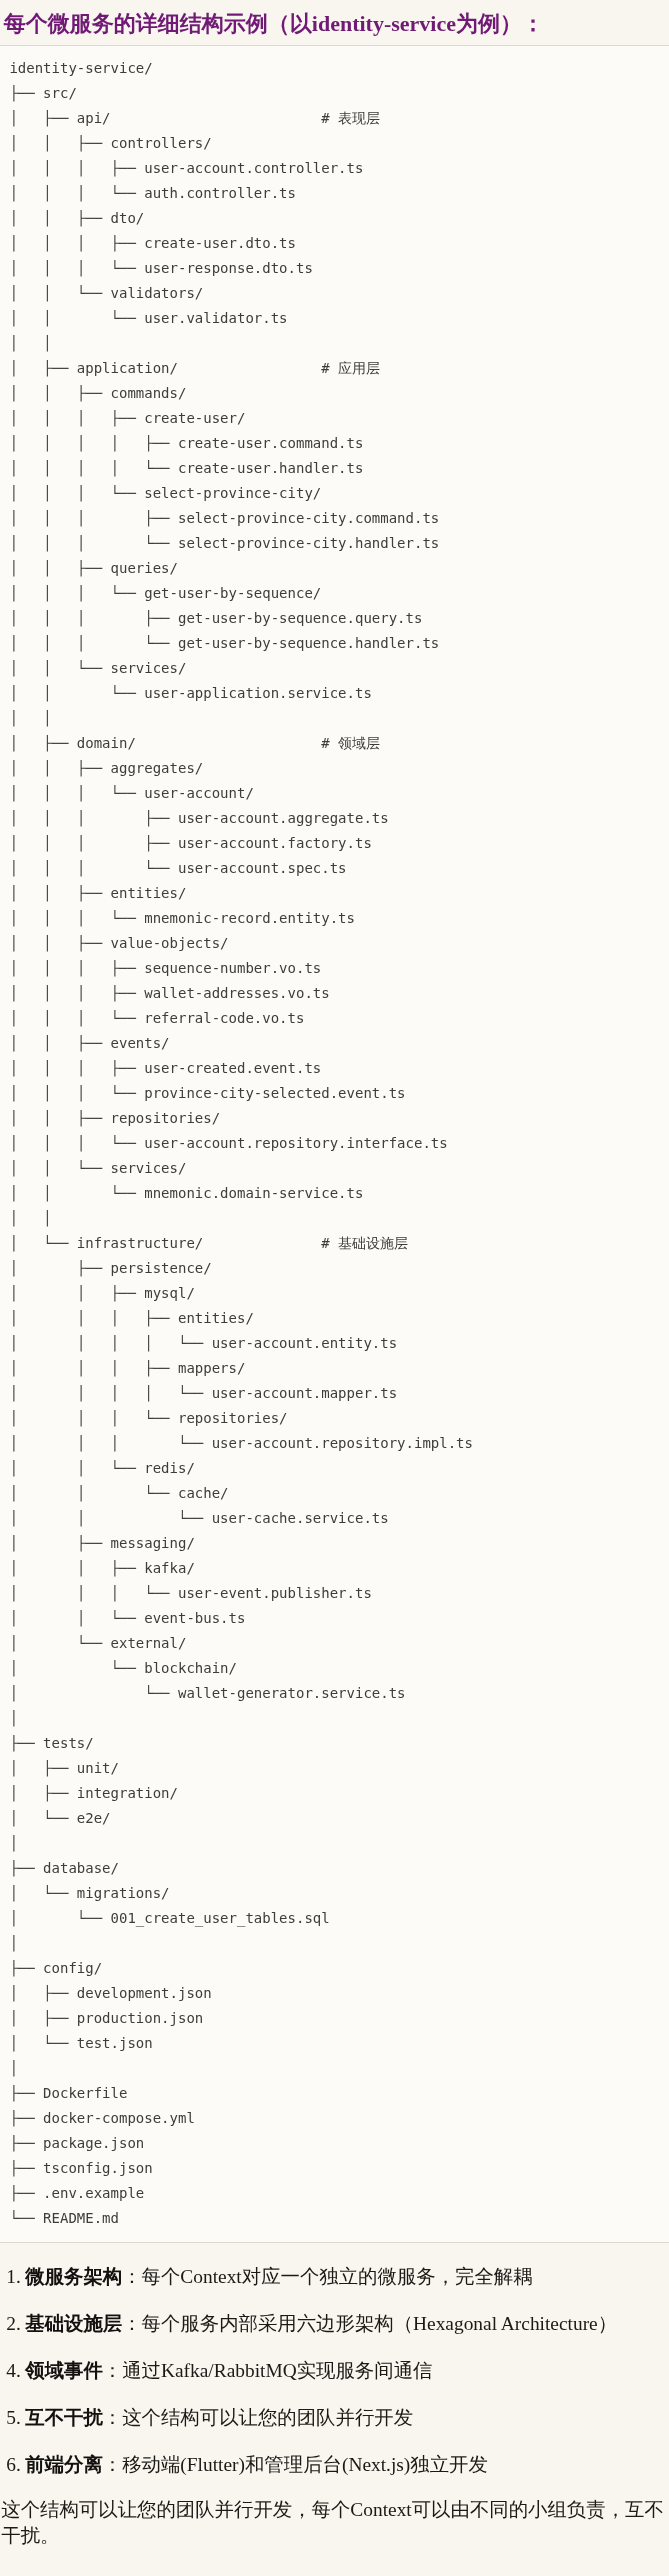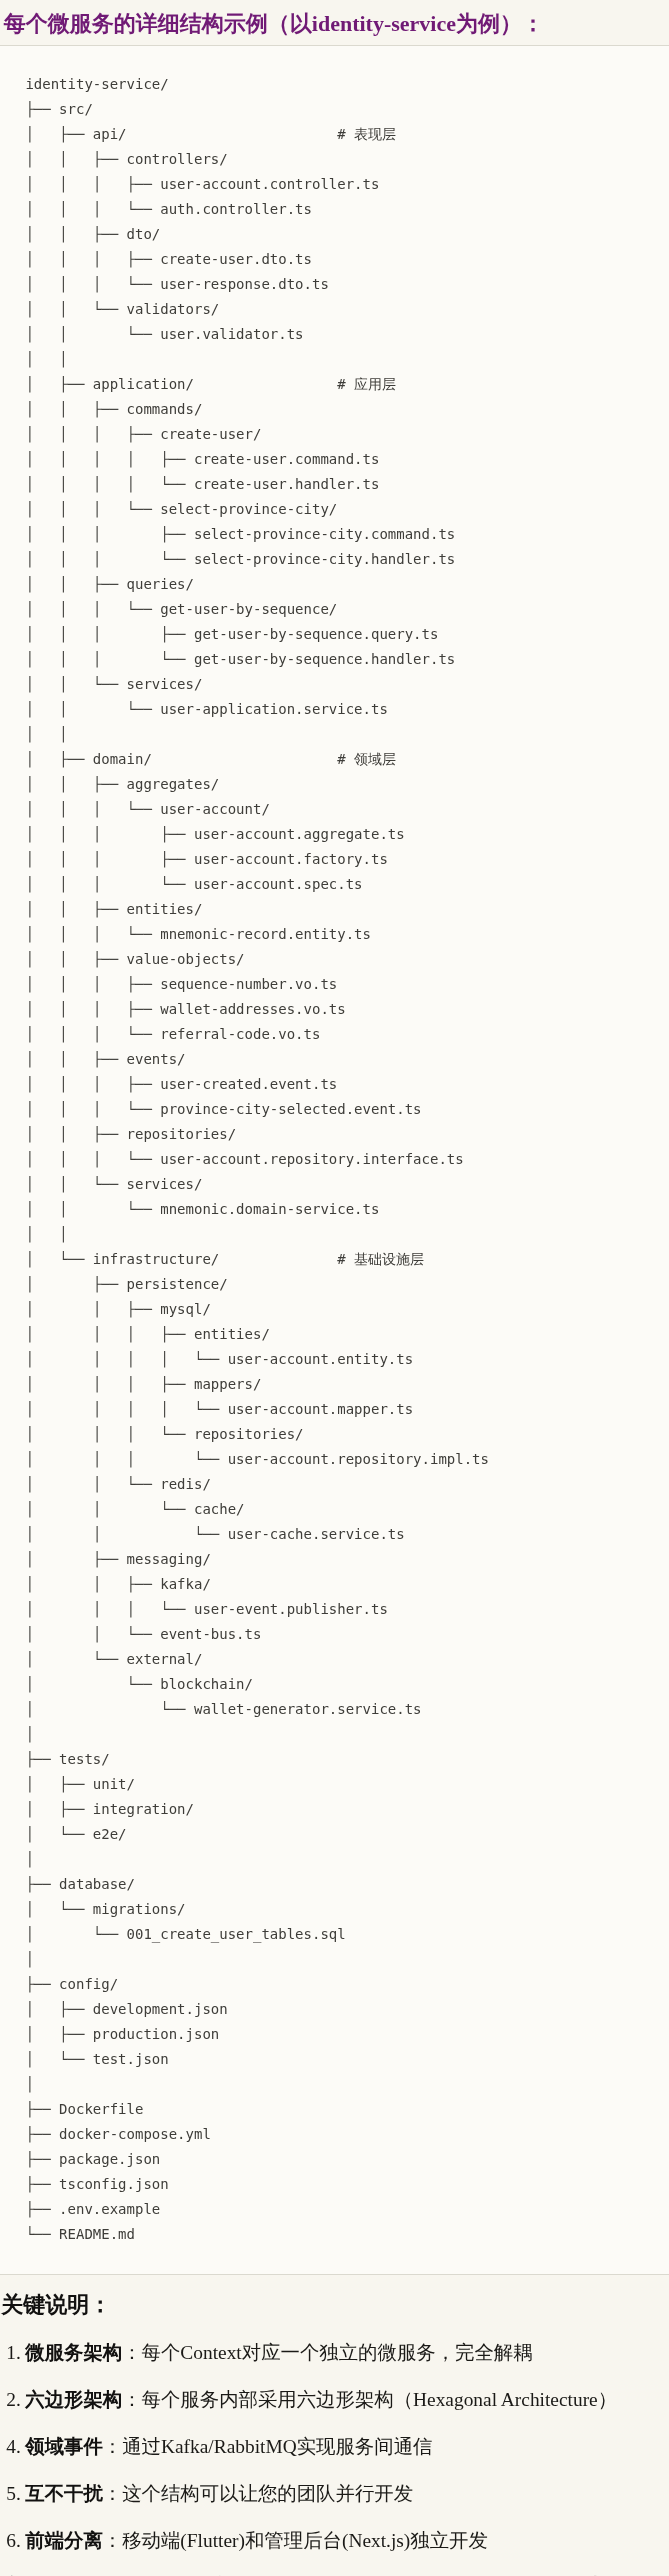--- a/index.html
+++ b/index.html
@@ -28,7 +28,7 @@
     overflow: hidden;
   }
   .code-block pre {
-    margin: 16px;
+    margin: 0;
     font-family: "DejaVu Sans Mono", "Liberation Mono", monospace;
     font-size: 14px;
     line-height: 25px;

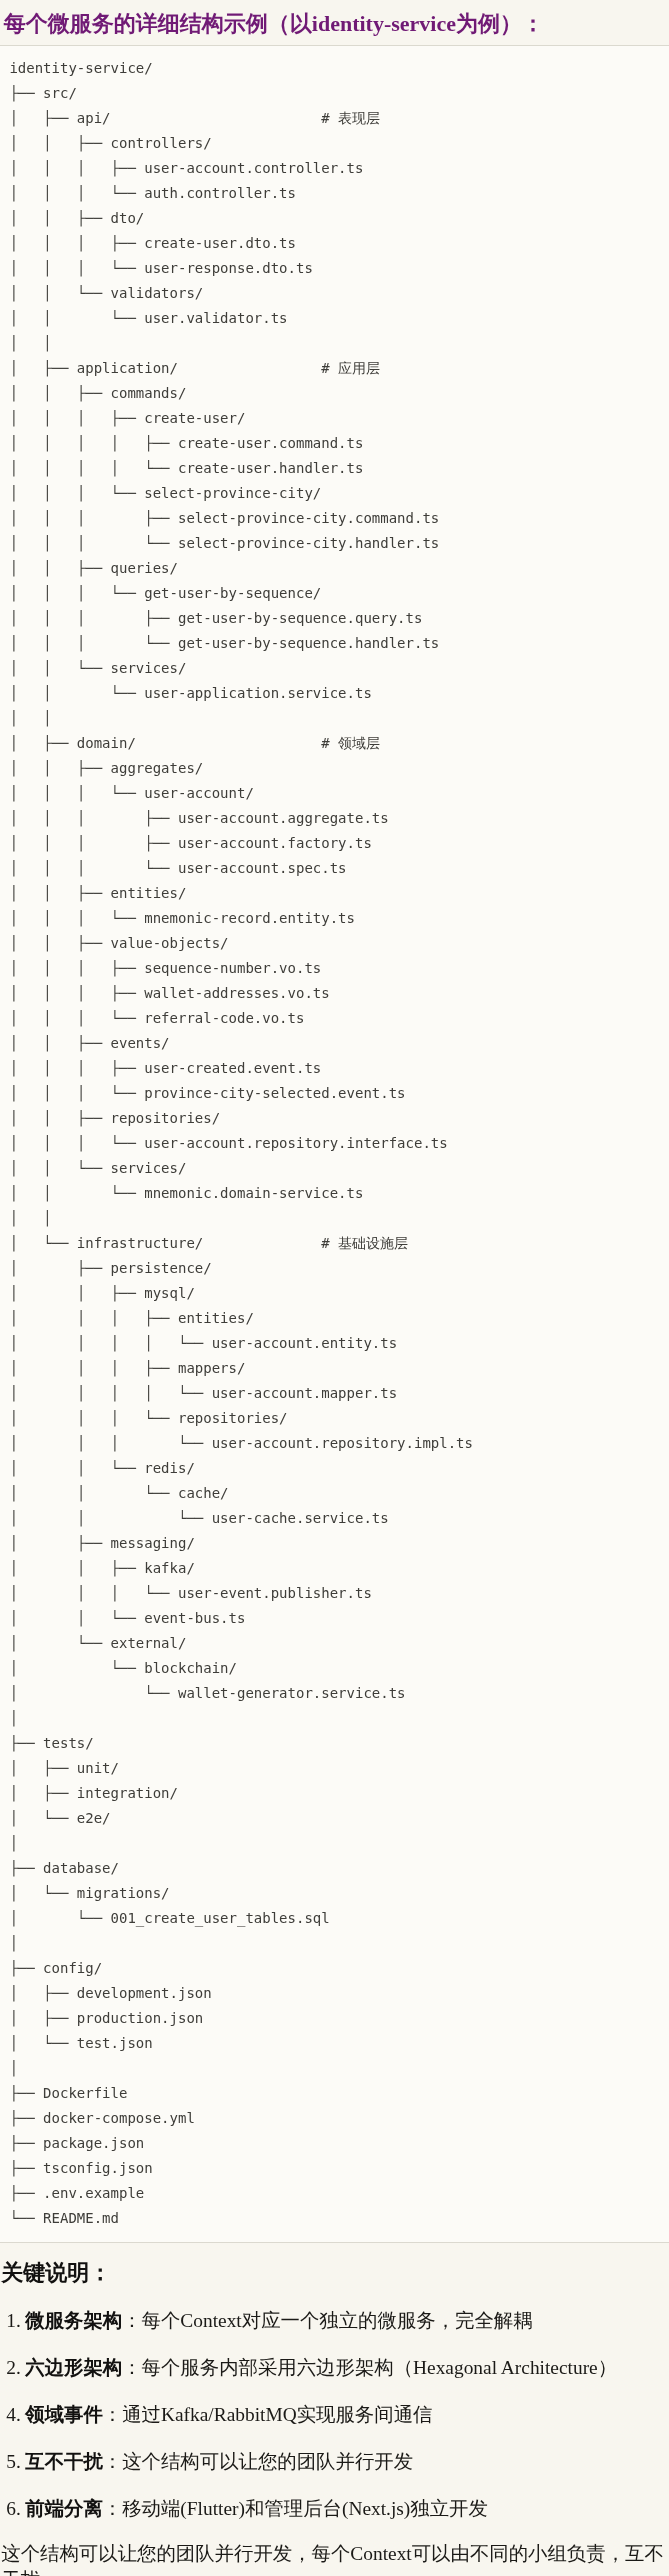--- a/index.html
+++ b/index.html
@@ -164,7 +164,6 @@
 └── README.md</pre>
   </section>
 
-  <h2 class="notes-heading">关键说明：</h2>
 
   <ol class="notes-list">
     <li><span class="note-num">1.</span><strong class="note-term">微服务架构</strong><span class="note-desc">：每个Context对应一个独立的微服务，完全解耦</span></li>

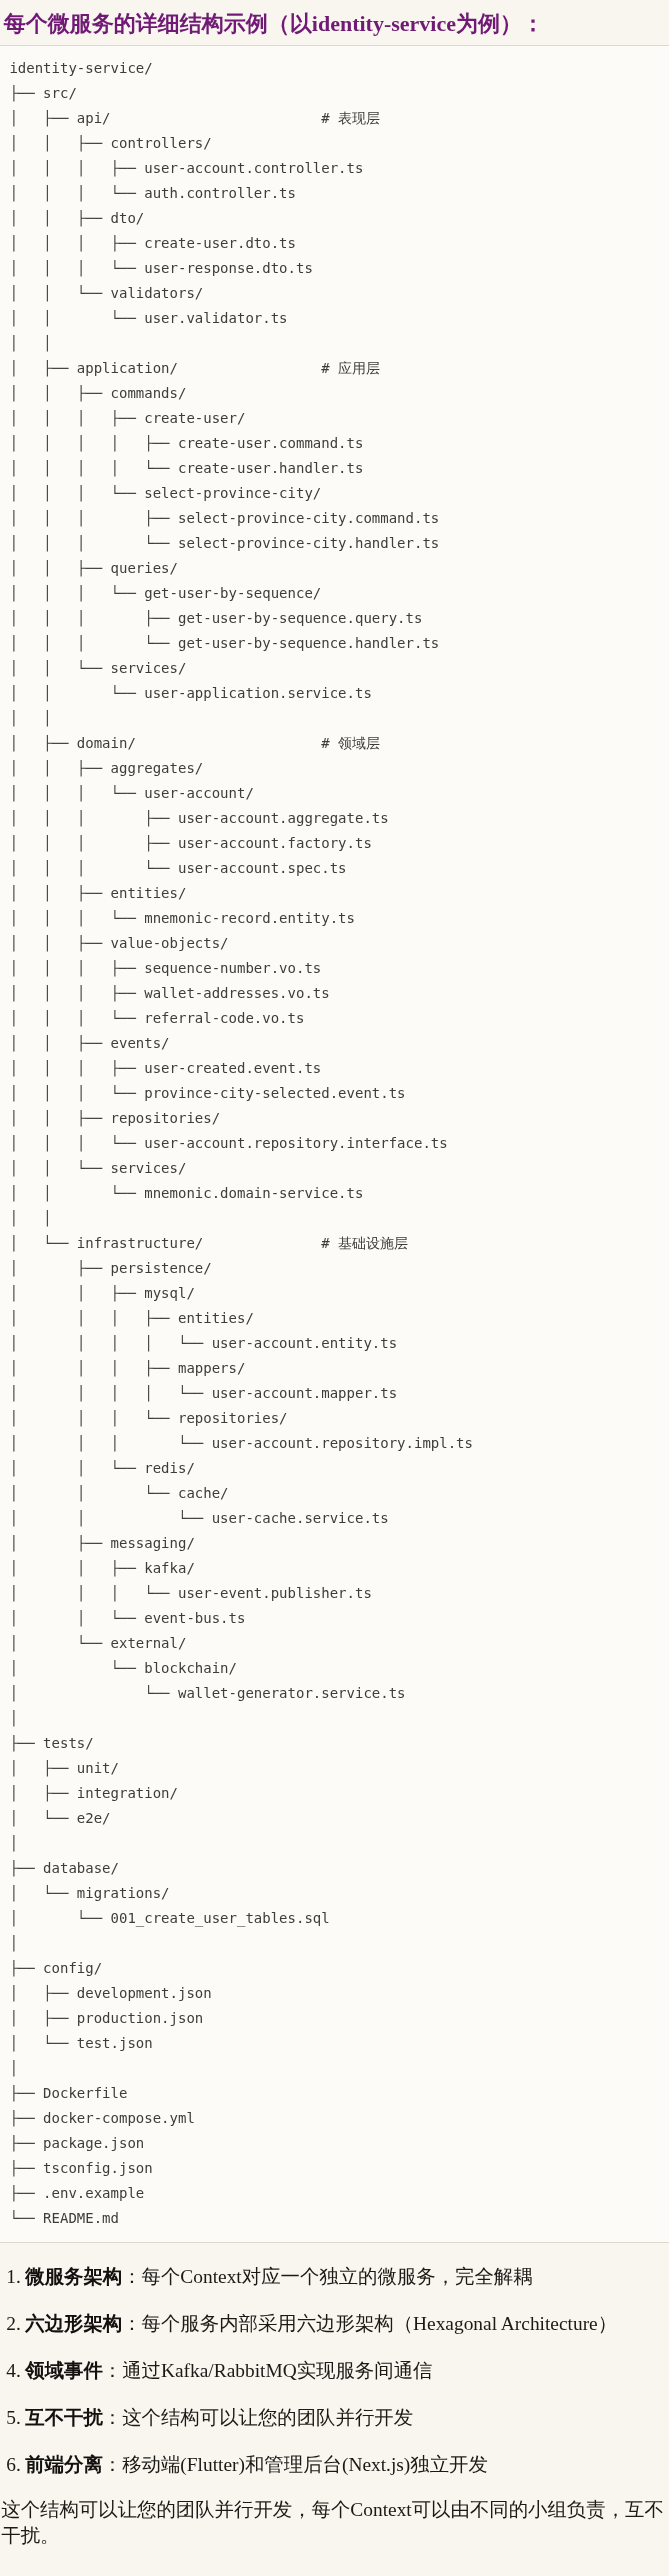--- a/index.html
+++ b/index.html
@@ -167,7 +167,7 @@
 
   <ol class="notes-list">
     <li><span class="note-num">1.</span><strong class="note-term">微服务架构</strong><span class="note-desc">：每个Context对应一个独立的微服务，完全解耦</span></li>
-    <li><span class="note-num">2.</span><strong class="note-term">六边形架构</strong><span class="note-desc">：每个服务内部采用六边形架构（Hexagonal Architecture）</span></li>
+    <li><span class="note-num">2.</span><strong class="note-term">基础设施层</strong><span class="note-desc">：每个服务内部采用六边形架构（Hexagonal Architecture）</span></li>
     <li><span class="note-num">4.</span><strong class="note-term">领域事件</strong><span class="note-desc">：通过Kafka/RabbitMQ实现服务间通信</span></li>
     <li><span class="note-num">5.</span><strong class="note-term">互不干扰</strong><span class="note-desc">：这个结构可以让您的团队并行开发</span></li>
     <li><span class="note-num">6.</span><strong class="note-term">前端分离</strong><span class="note-desc">：移动端(Flutter)和管理后台(Next.js)独立开发</span></li>

